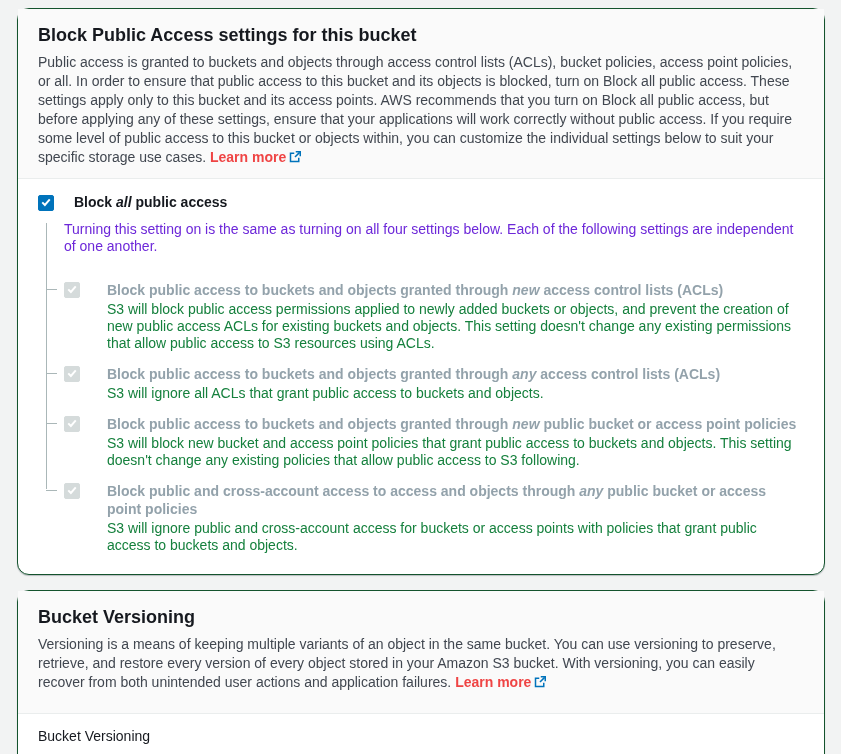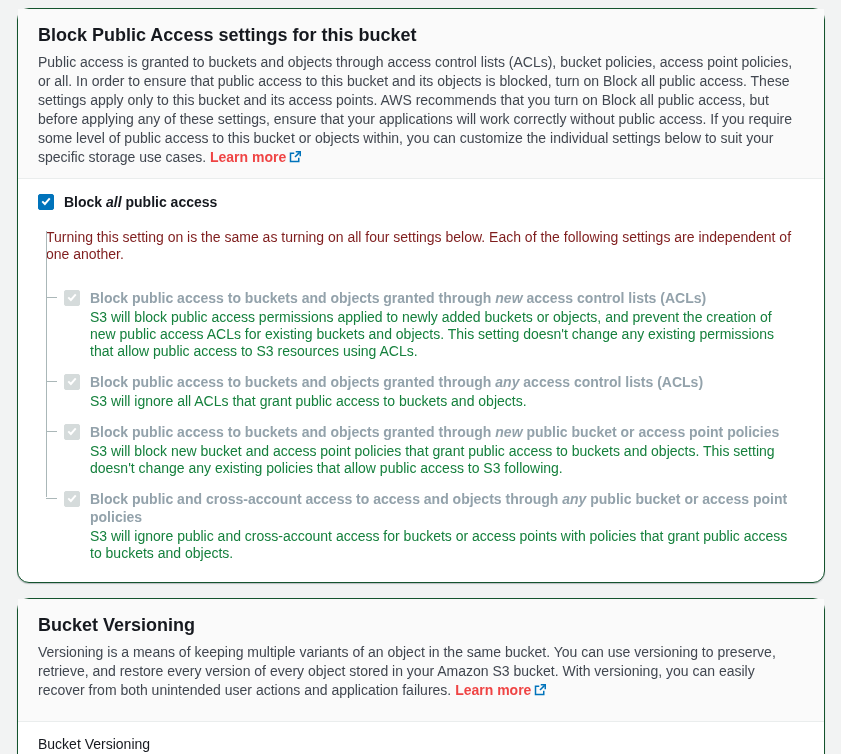--- a/index.html
+++ b/index.html
@@ -45,7 +45,7 @@
   .card-content { padding: 14px 20px 20px 20px; }
 
   
-  .master-row { display: flex; align-items: flex-start; gap: 10px; }
+  .master-row { display: flex; align-items: center; gap: 20px; }
   .checkbox {
     width: 16px; height: 16px;
     flex: 0 0 16px;

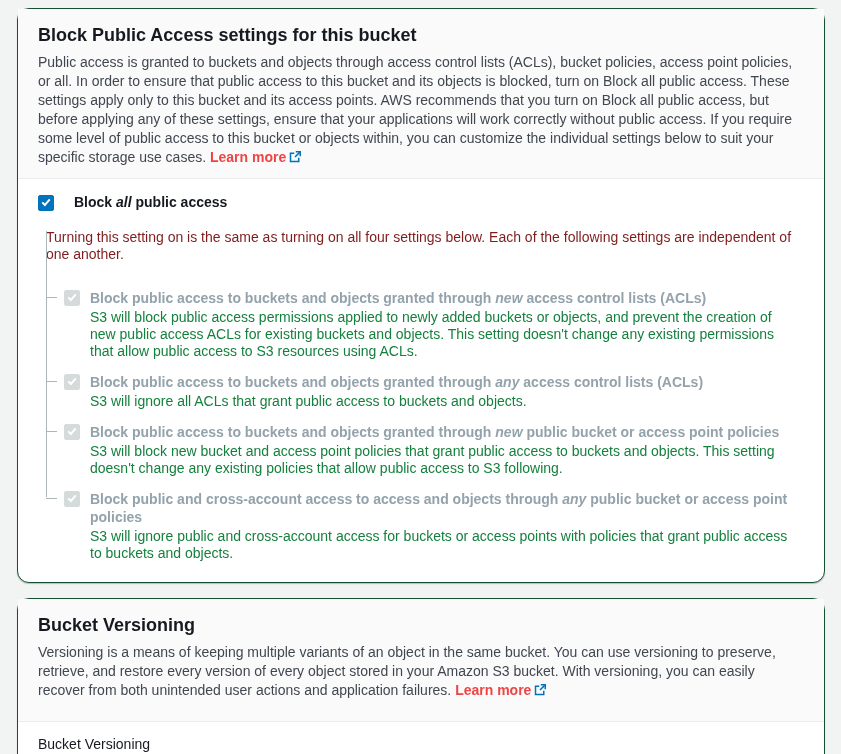--- a/index.html
+++ b/index.html
@@ -62,7 +62,7 @@
     position: absolute; left: 0; top: 2px; bottom: 65px;
     width: 1px; background: #aab7b8;
   }
-  .help-text { color: #7f1d1d; line-height: 17px; margin-top: 18px; max-width: 772px; }
+  .help-text { padding-left: 18px; color: #6d28d9; line-height: 17px; margin-top: 10px; max-width: 772px; }
 
   .sub-item {
     position: relative;

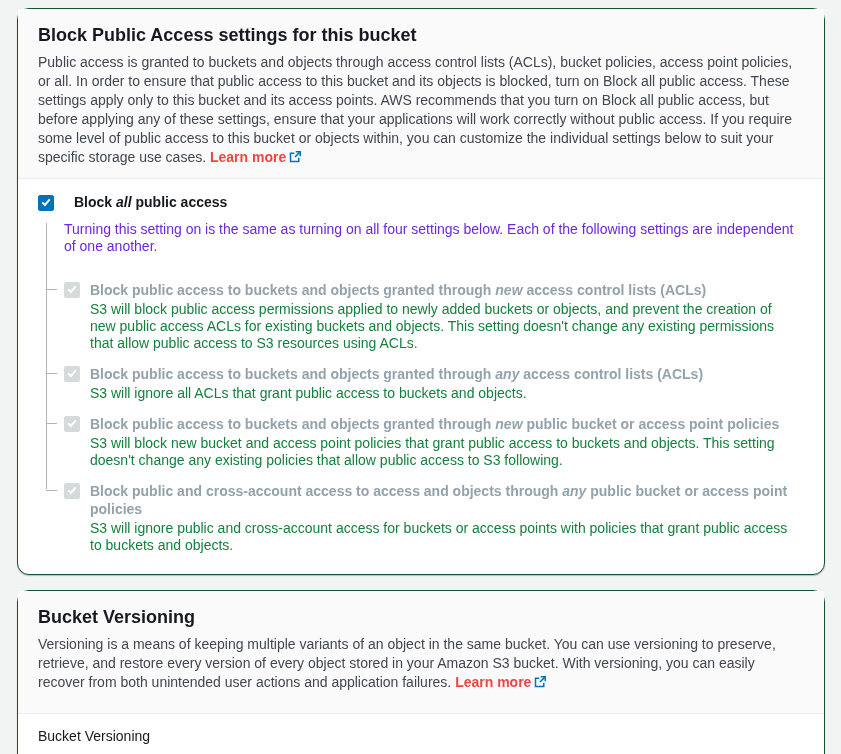--- a/index.html
+++ b/index.html
@@ -66,7 +66,7 @@
 
   .sub-item {
     position: relative;
-    display: flex; align-items: flex-start; gap: 10px;
+    display: flex; align-items: flex-start; gap: 27px;
     padding-left: 18px;
     margin-top: 13px;
   }

